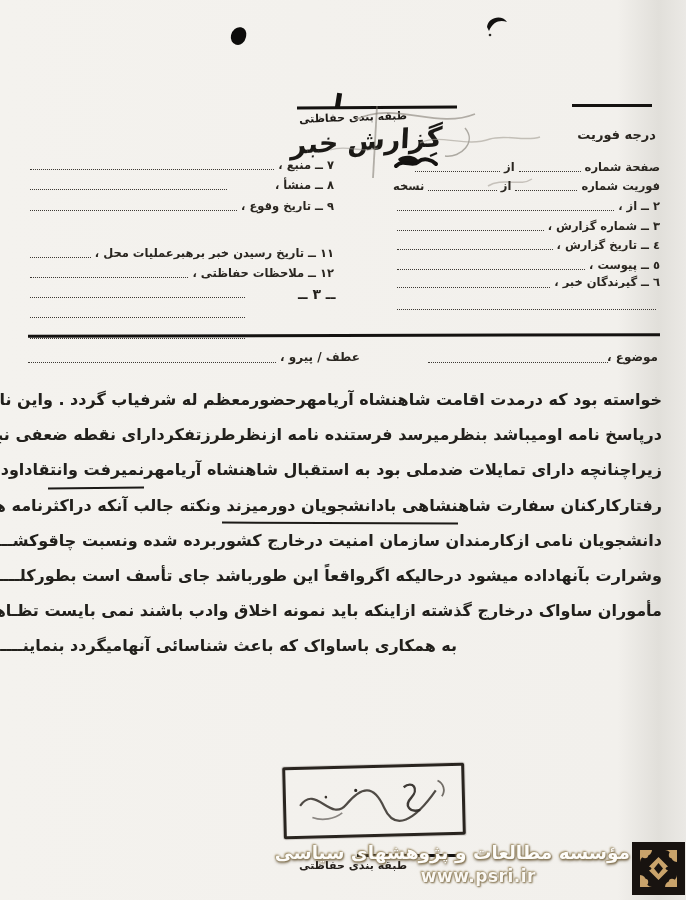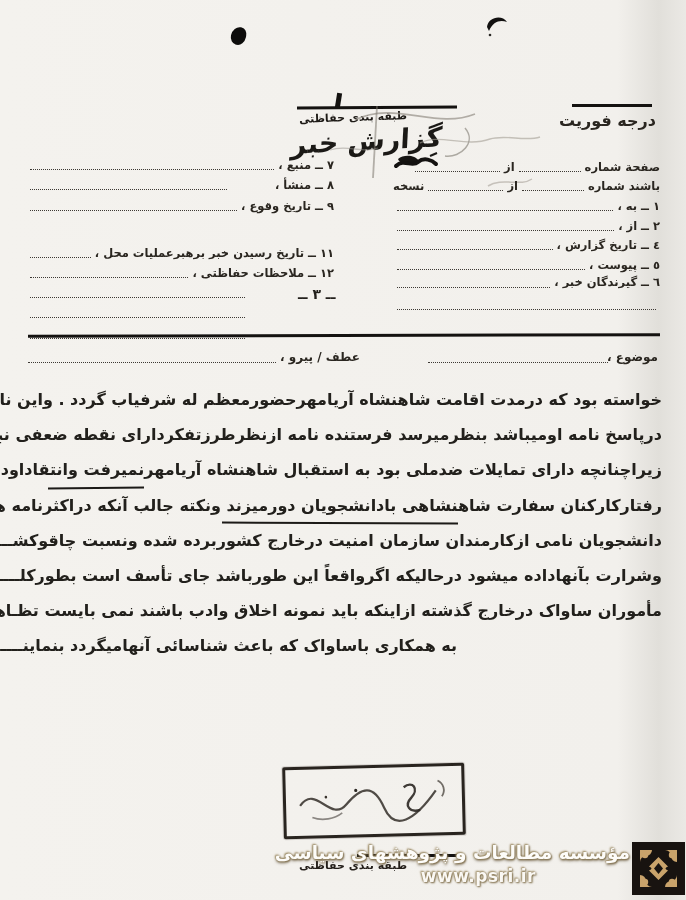--- a/index.html
+++ b/index.html
@@ -64,7 +64,7 @@
   </svg>
 
   <div class="abs hline" style="left:572px;top:104px;width:80px;height:2.5px;"></div>
-  <div class="abs lbl" style="right:30px;top:111px;font-size:16px;"><span>درجه فوریت</span></div>
+  <div class="abs lbl" style="right:30px;top:127px;font-size:13px;"><span>درجه فوریت</span></div>
 
   <div class="abs" style="left:393px;top:154px;width:267px;">
     <div class="frow" style="height:19.7px;">

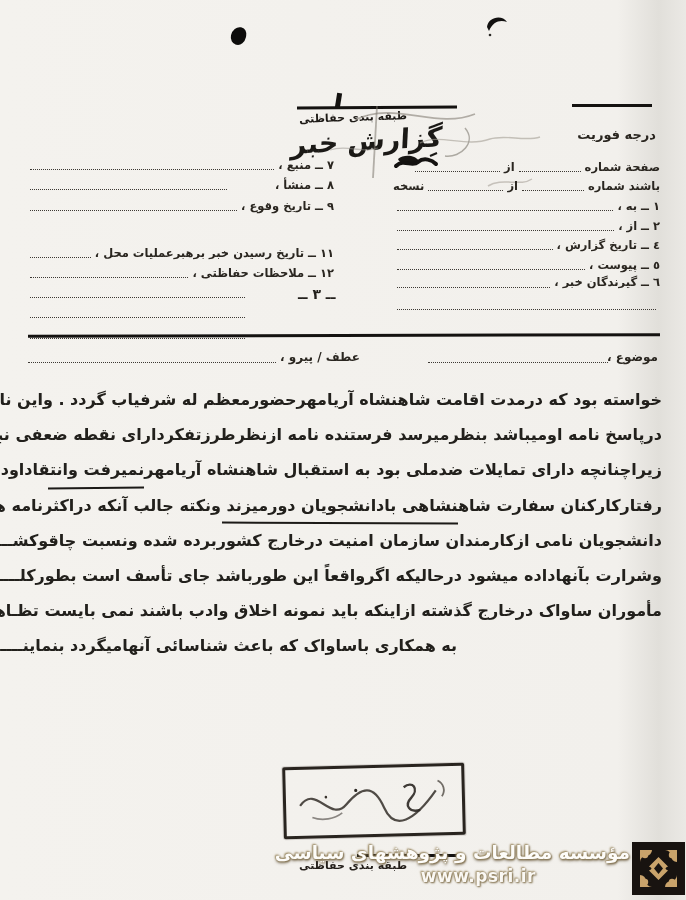--- a/index.html
+++ b/index.html
@@ -75,7 +75,7 @@
       <span class="sp20"></span>
     </div>
     <div class="frow" style="height:19.7px;">
-      <span class="flabel">باشند شماره</span>
+      <span class="flabel">فوریت شماره</span>
       <span class="dots fix62"></span>
       <span class="flabel">از</span>
       <span class="dots"></span>

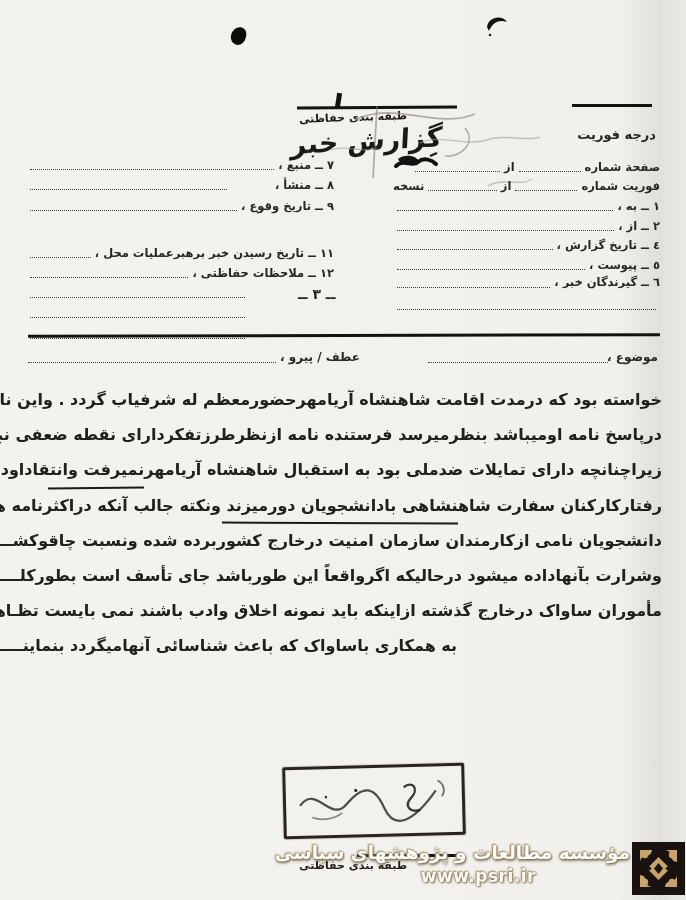--- a/index.html
+++ b/index.html
@@ -81,10 +81,6 @@
       <span class="dots"></span>
       <span class="flabel">نسخه</span>
     </div>
-    <div class="frow" style="height:19.7px;">
-        <span class="flabel">١ ــ به ،</span>
-        <span class="dots"></span>
-      </div>
     <div class="frow" style="height:19.7px;">
         <span class="flabel">٢ ــ از ،</span>
         <span class="dots"></span>

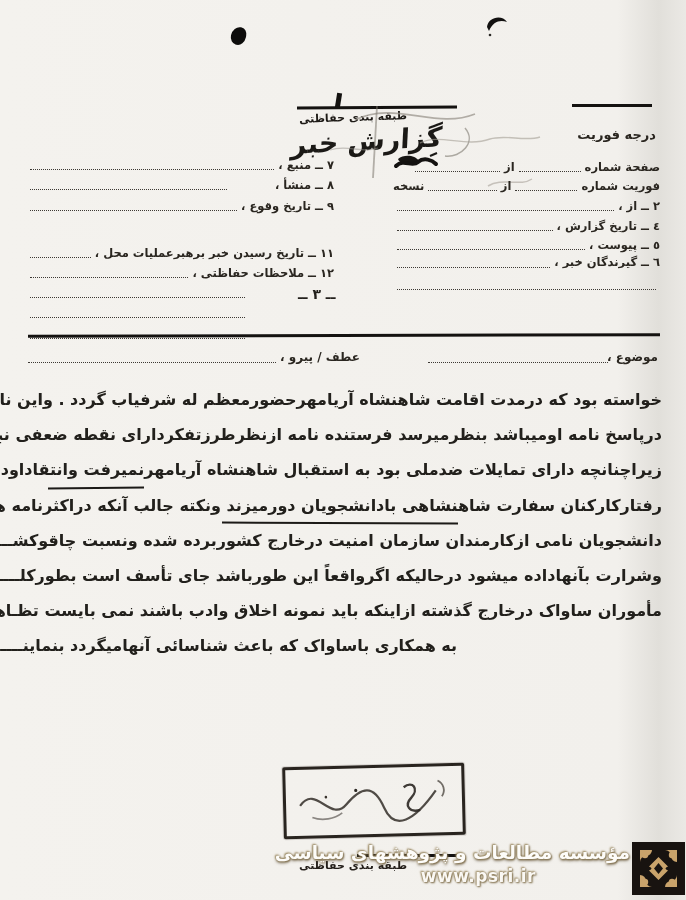--- a/index.html
+++ b/index.html
@@ -83,6 +83,10 @@
     </div>
     <div class="frow" style="height:19.7px;">
         <span class="flabel">٢ ــ از ،</span>
+        <span class="dots"></span>
+      </div>
+    <div class="frow" style="height:19.7px;">
+        <span class="flabel">٣ ــ شماره گزارش ،</span>
         <span class="dots"></span>
       </div>
     <div class="frow" style="height:19.7px;">

